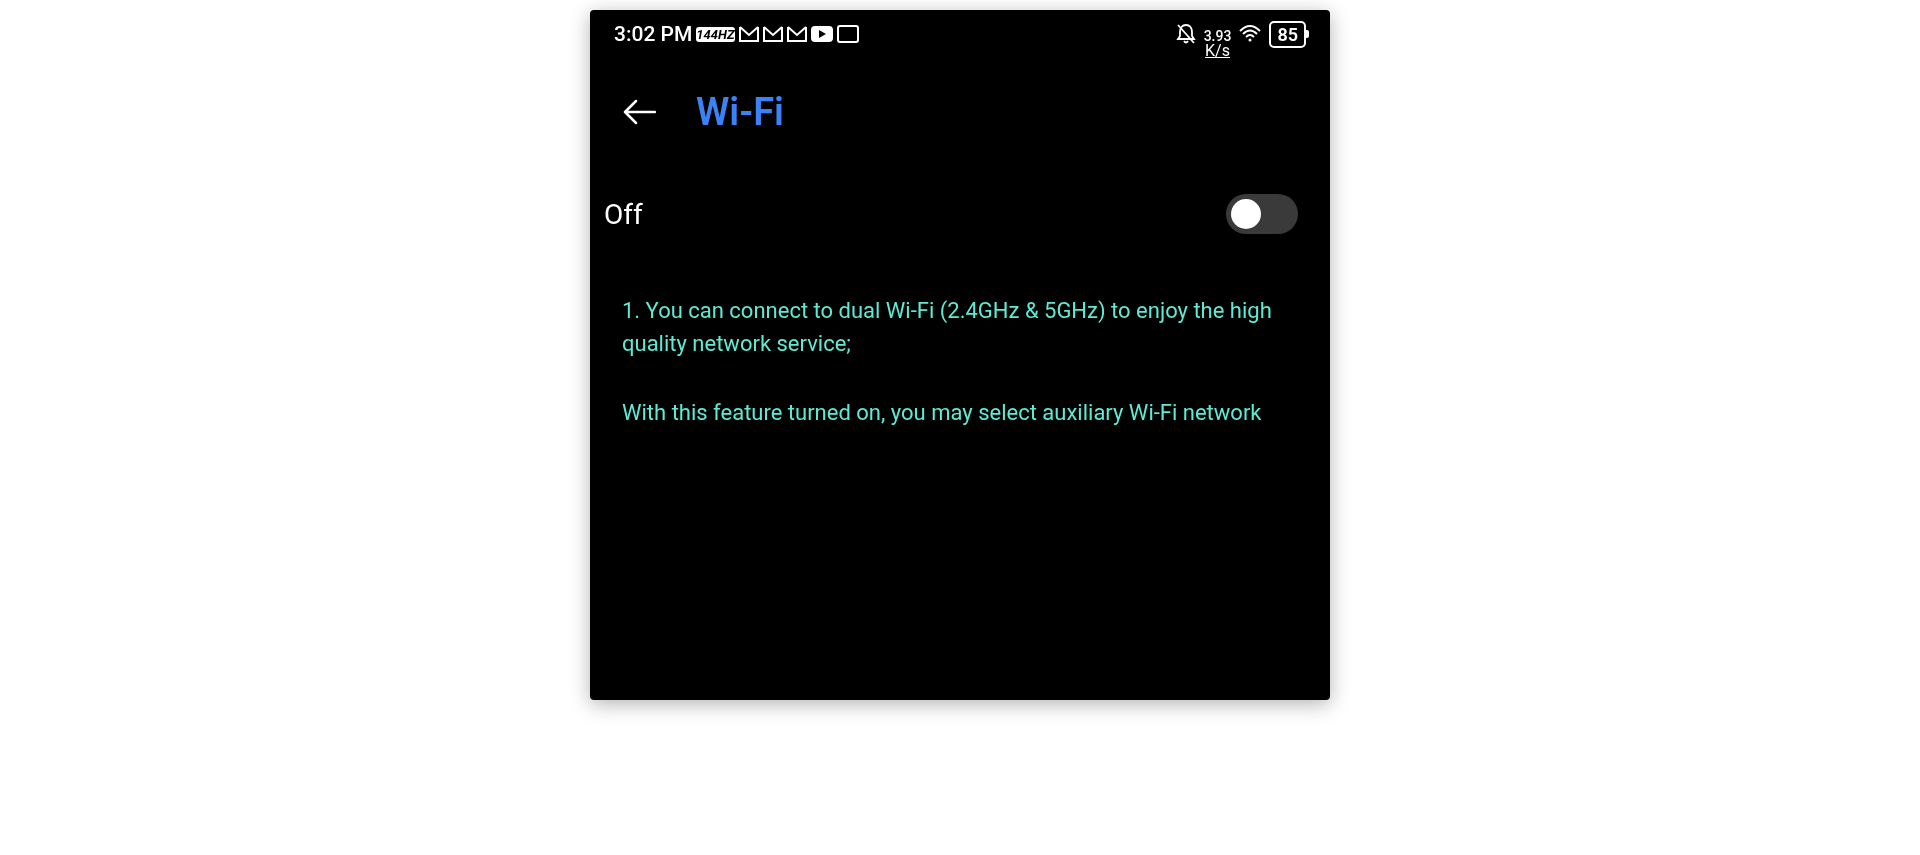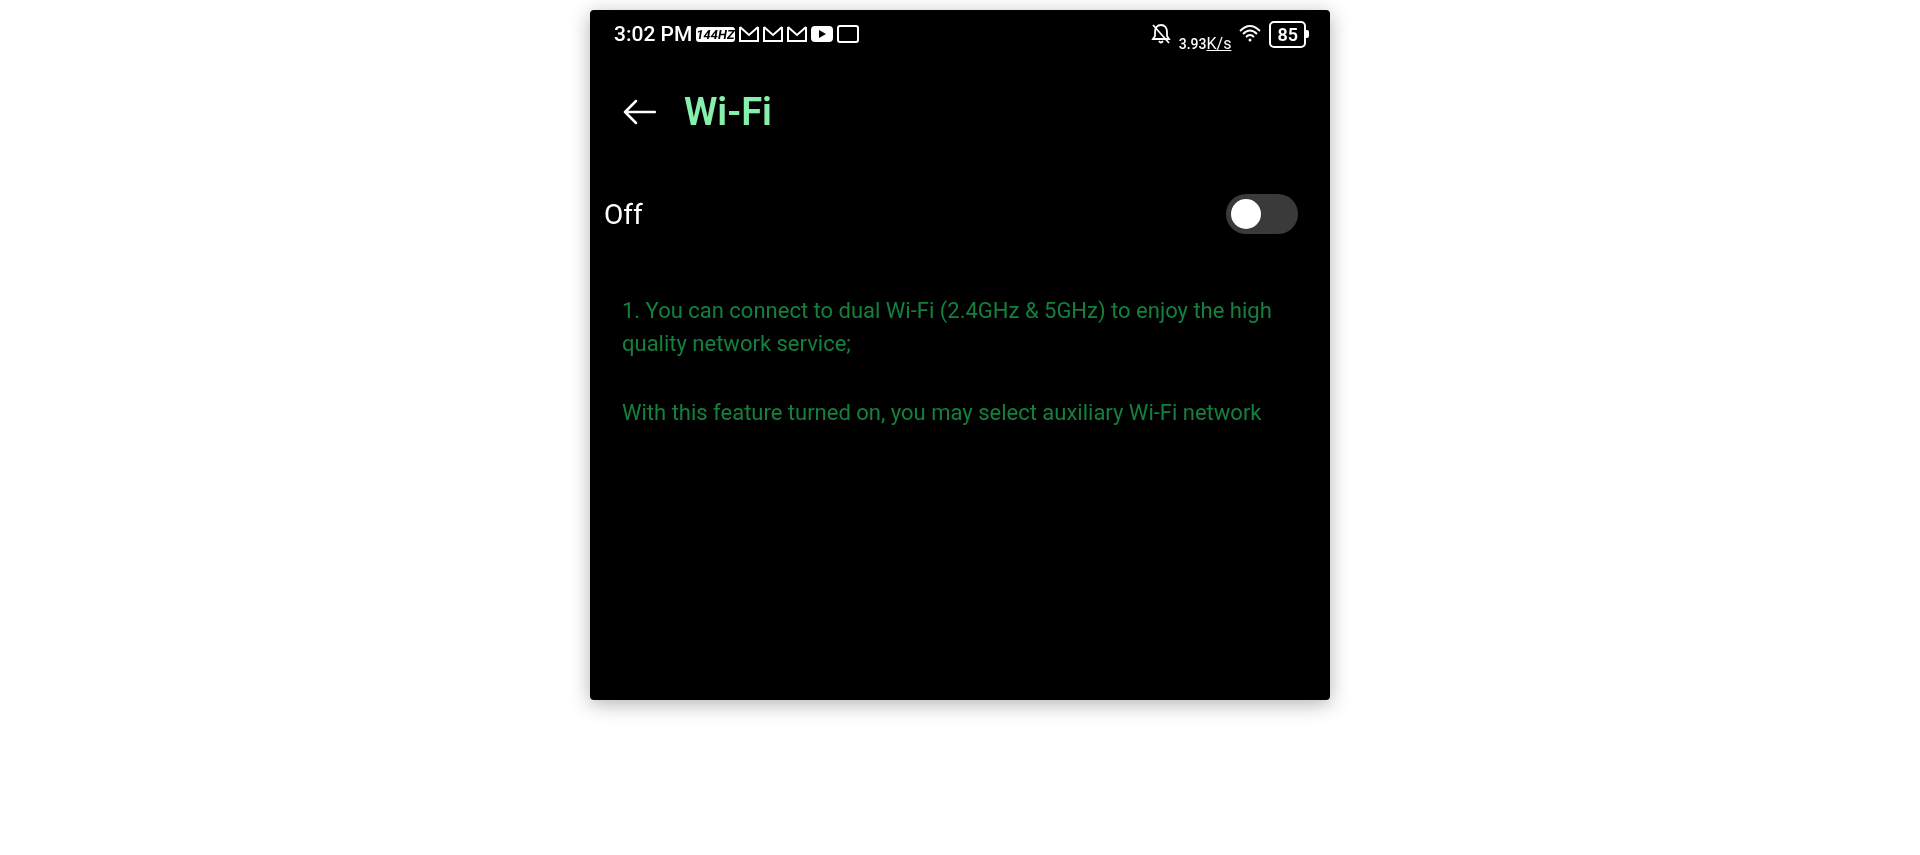--- a/index.html
+++ b/index.html
@@ -51,7 +51,7 @@
     }
     .net-speed {
       display: flex;
-      flex-direction: row;
+      flex-direction: column;
       align-items: center;
       line-height: 1;
       margin-top: 20px;

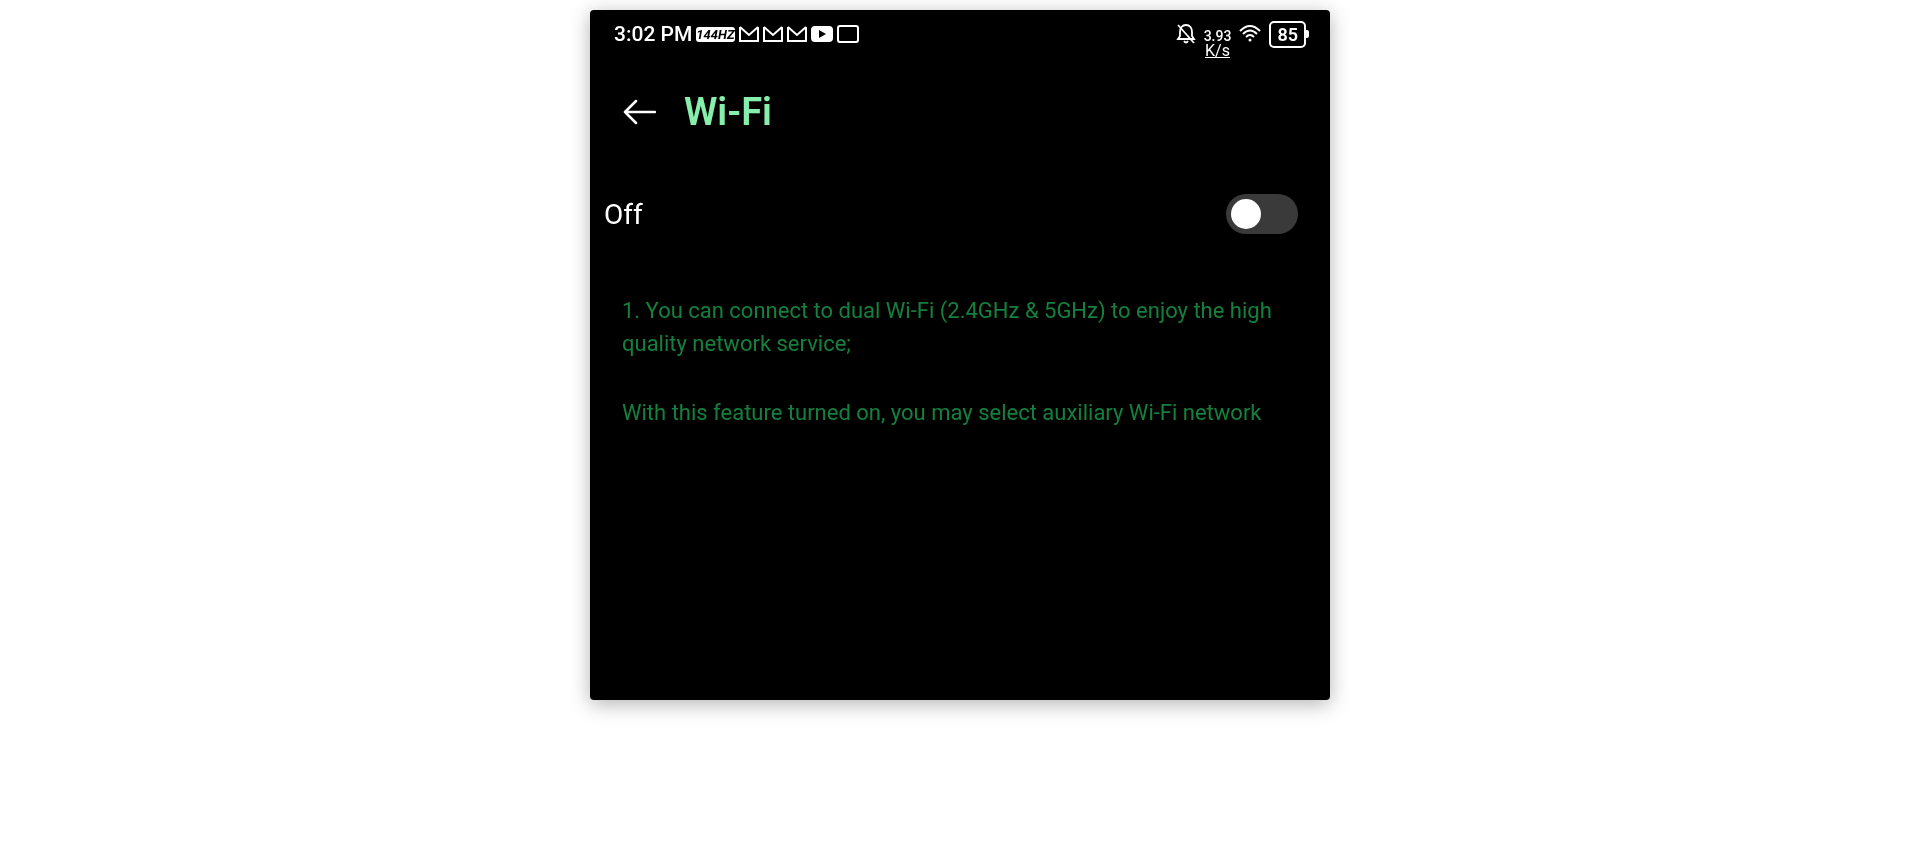--- a/index.html
+++ b/index.html
@@ -81,9 +81,9 @@
     .header {
       display: flex;
       align-items: center;
-      gap: 28px;
+      gap: 40px;
       padding: 32px 32px 20px 32px;
-      color: #86efac;
+      color: #3b82f6;
     }
     .page-title {
       font-size: 38px;

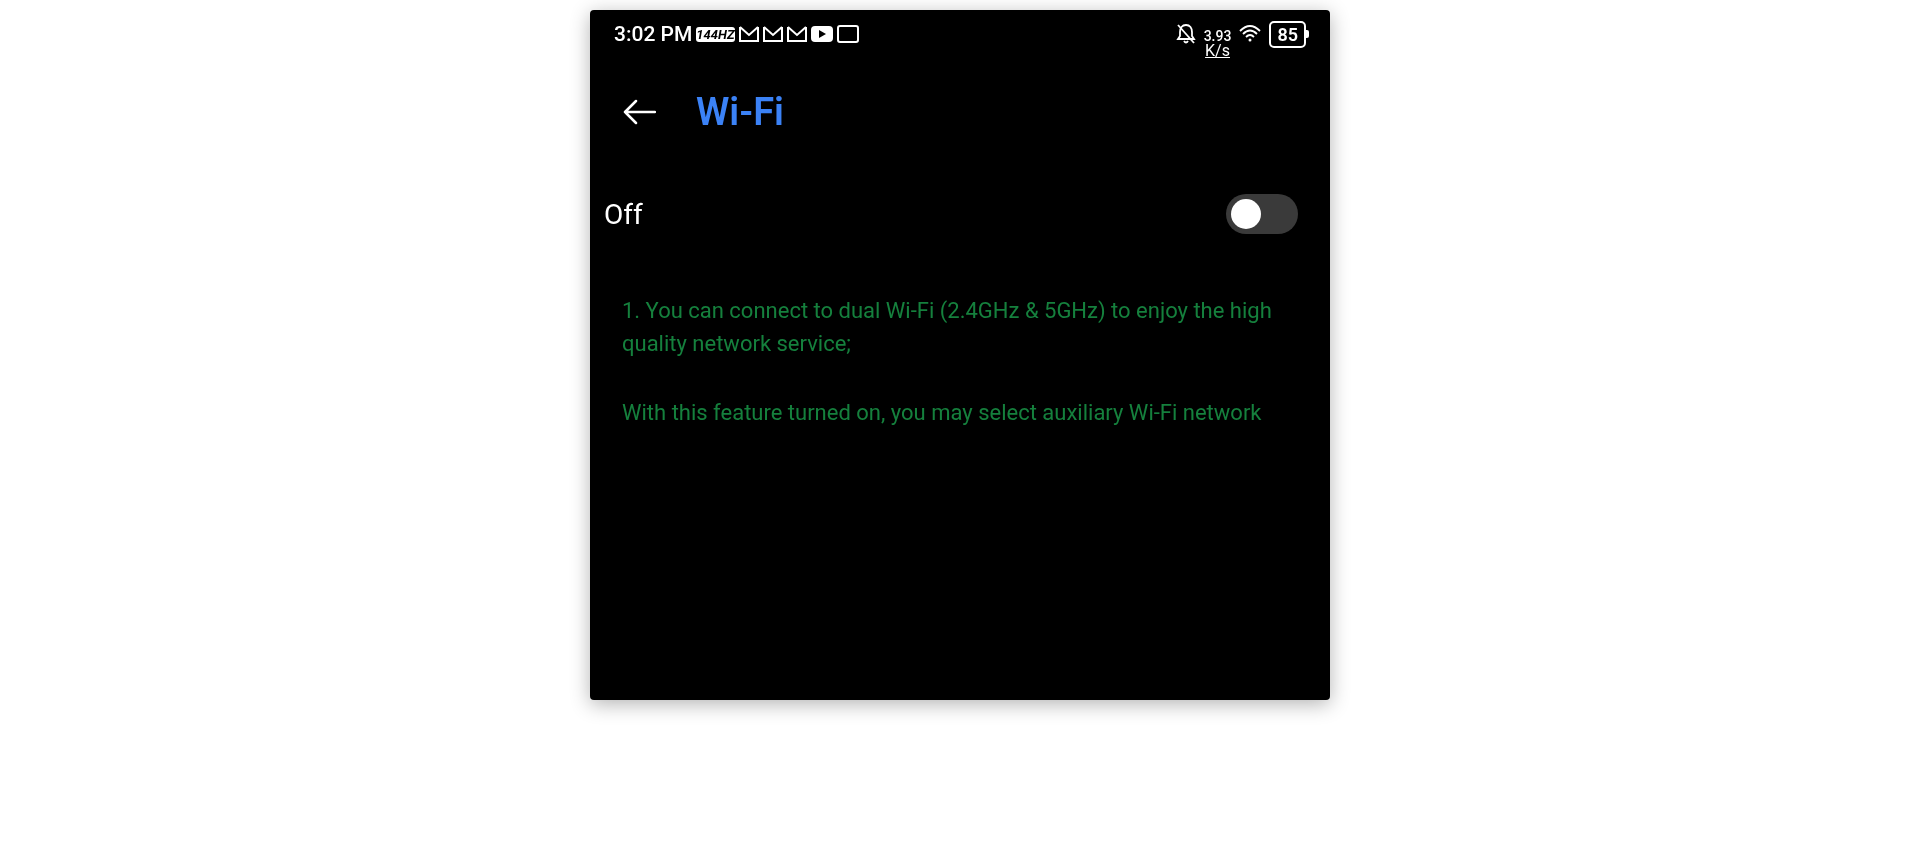--- a/index.html
+++ b/index.html
@@ -123,7 +123,7 @@
       padding: 40px 32px 0 32px;
     }
     .info-text {
-      color: #15803d;
+      color: #5eead4;
       font-size: 22px;
       line-height: 1.5;
       margin-bottom: 28px;

